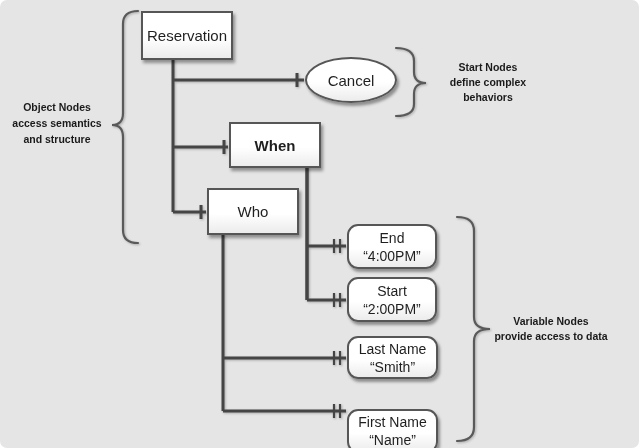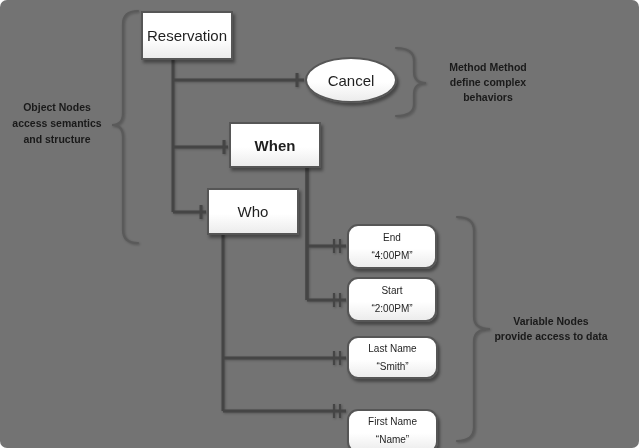--- a/index.html
+++ b/index.html
@@ -12,7 +12,7 @@
     position: relative;
     width: 639px;
     height: 448px;
-    background: #737373;
+    background: #e5e5e5;
     border-radius: 7px;
     overflow: hidden;
   }

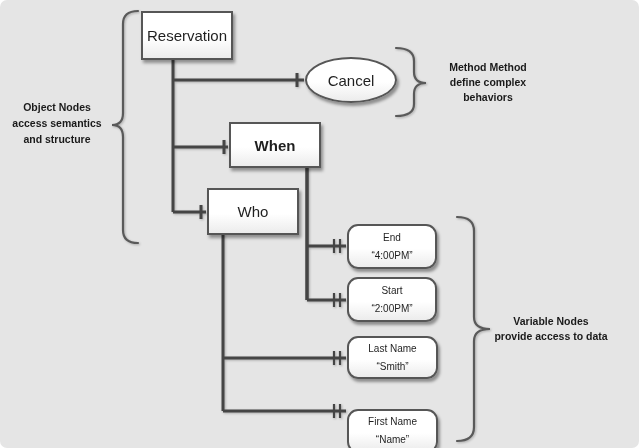--- a/index.html
+++ b/index.html
@@ -137,7 +137,7 @@
   </div>
 
   <div class="annotation" style="left:435px; top:60px; width:106px;">
-    <div>Method Method</div>
+    <div>Start Nodes</div>
     <div>define complex</div>
     <div>behaviors</div>
   </div>

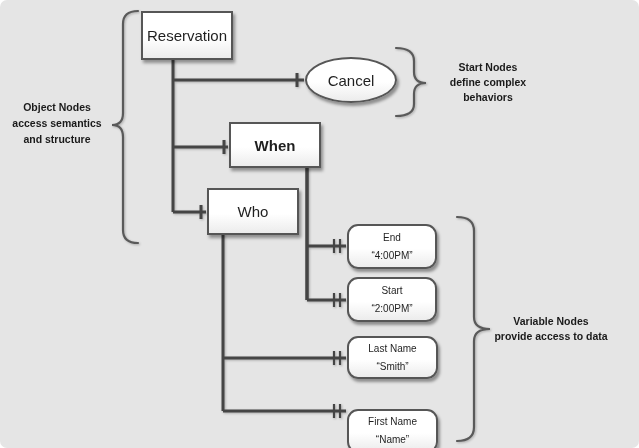--- a/index.html
+++ b/index.html
@@ -41,7 +41,7 @@
   .node.rounded {
     border-radius: 11px;
     flex-direction: column;
-    font-size: 10px;
+    font-size: 14px;
     line-height: 18px;
   }
   .annotation {

